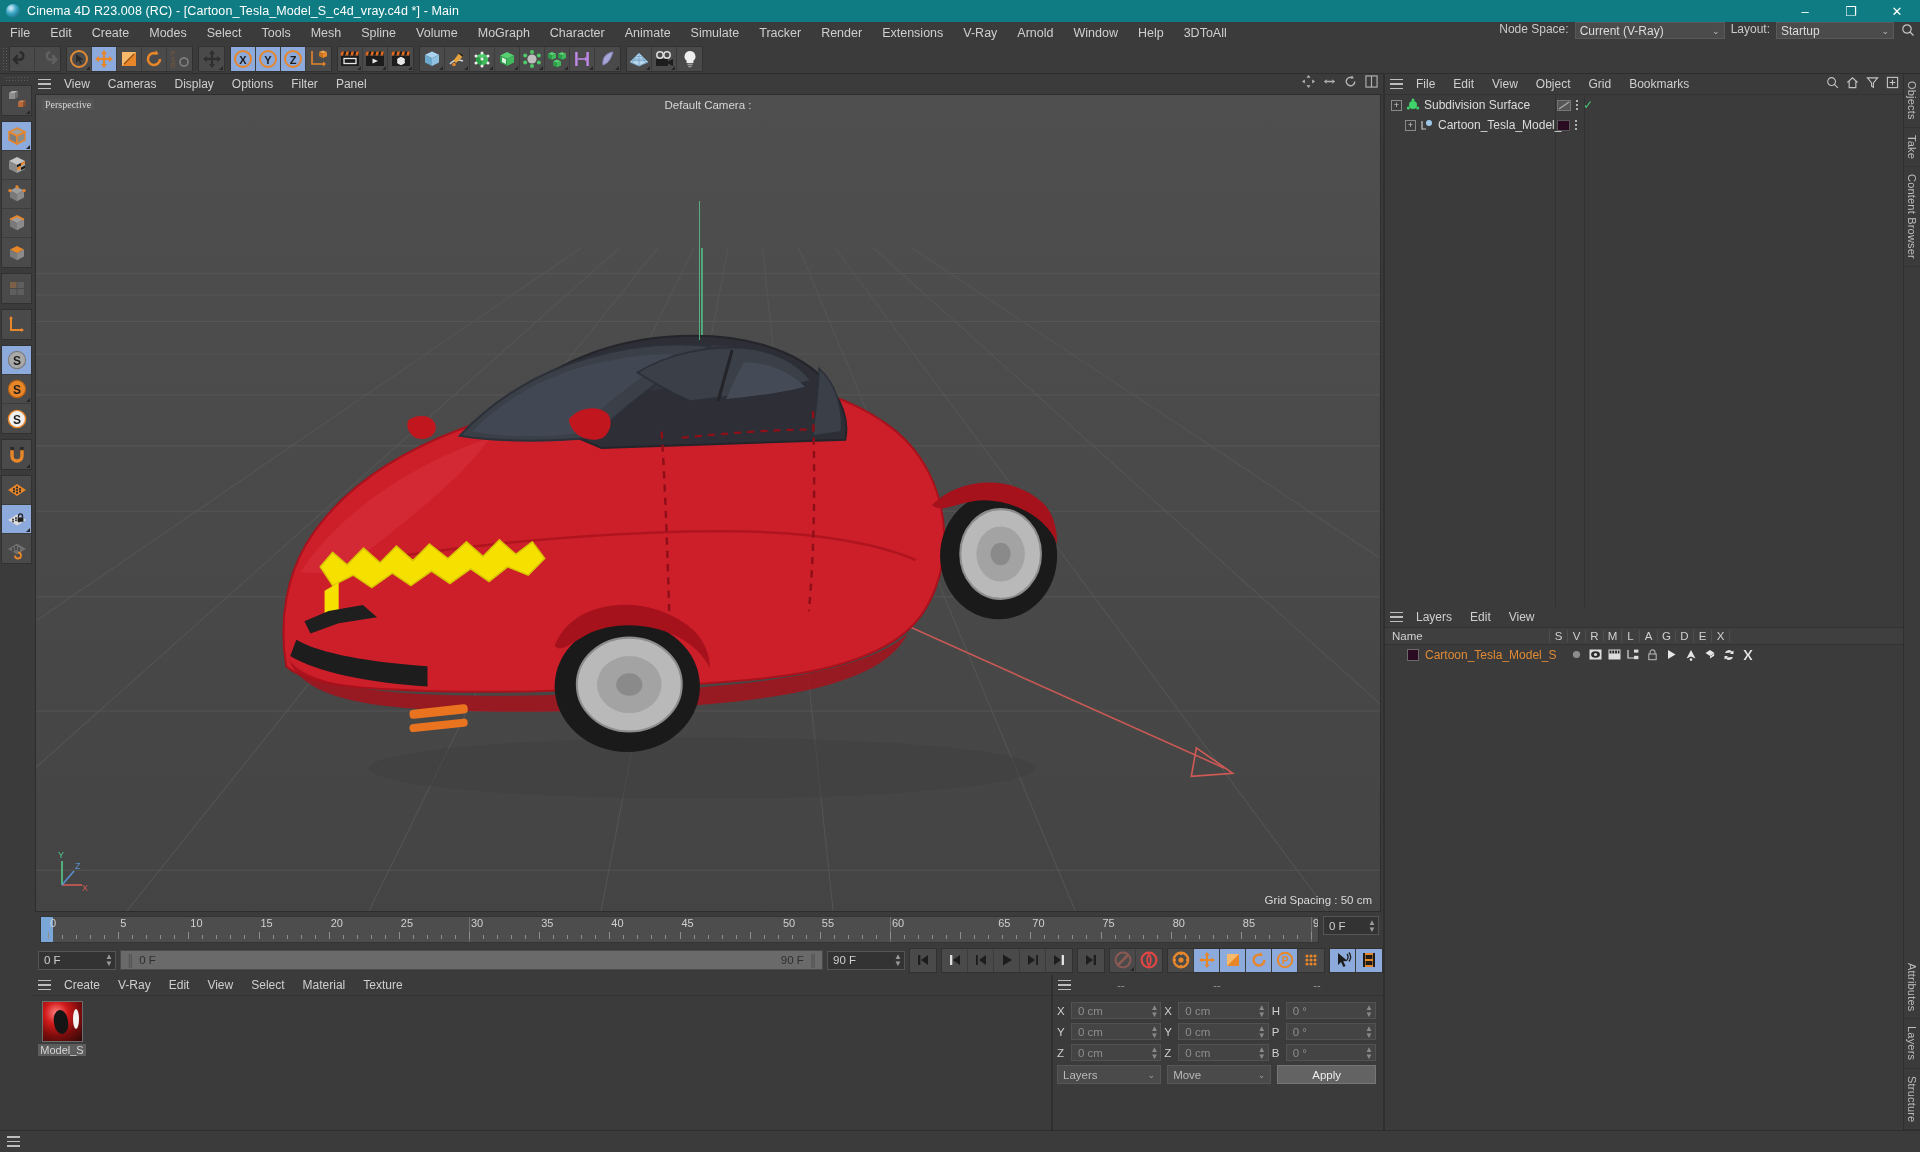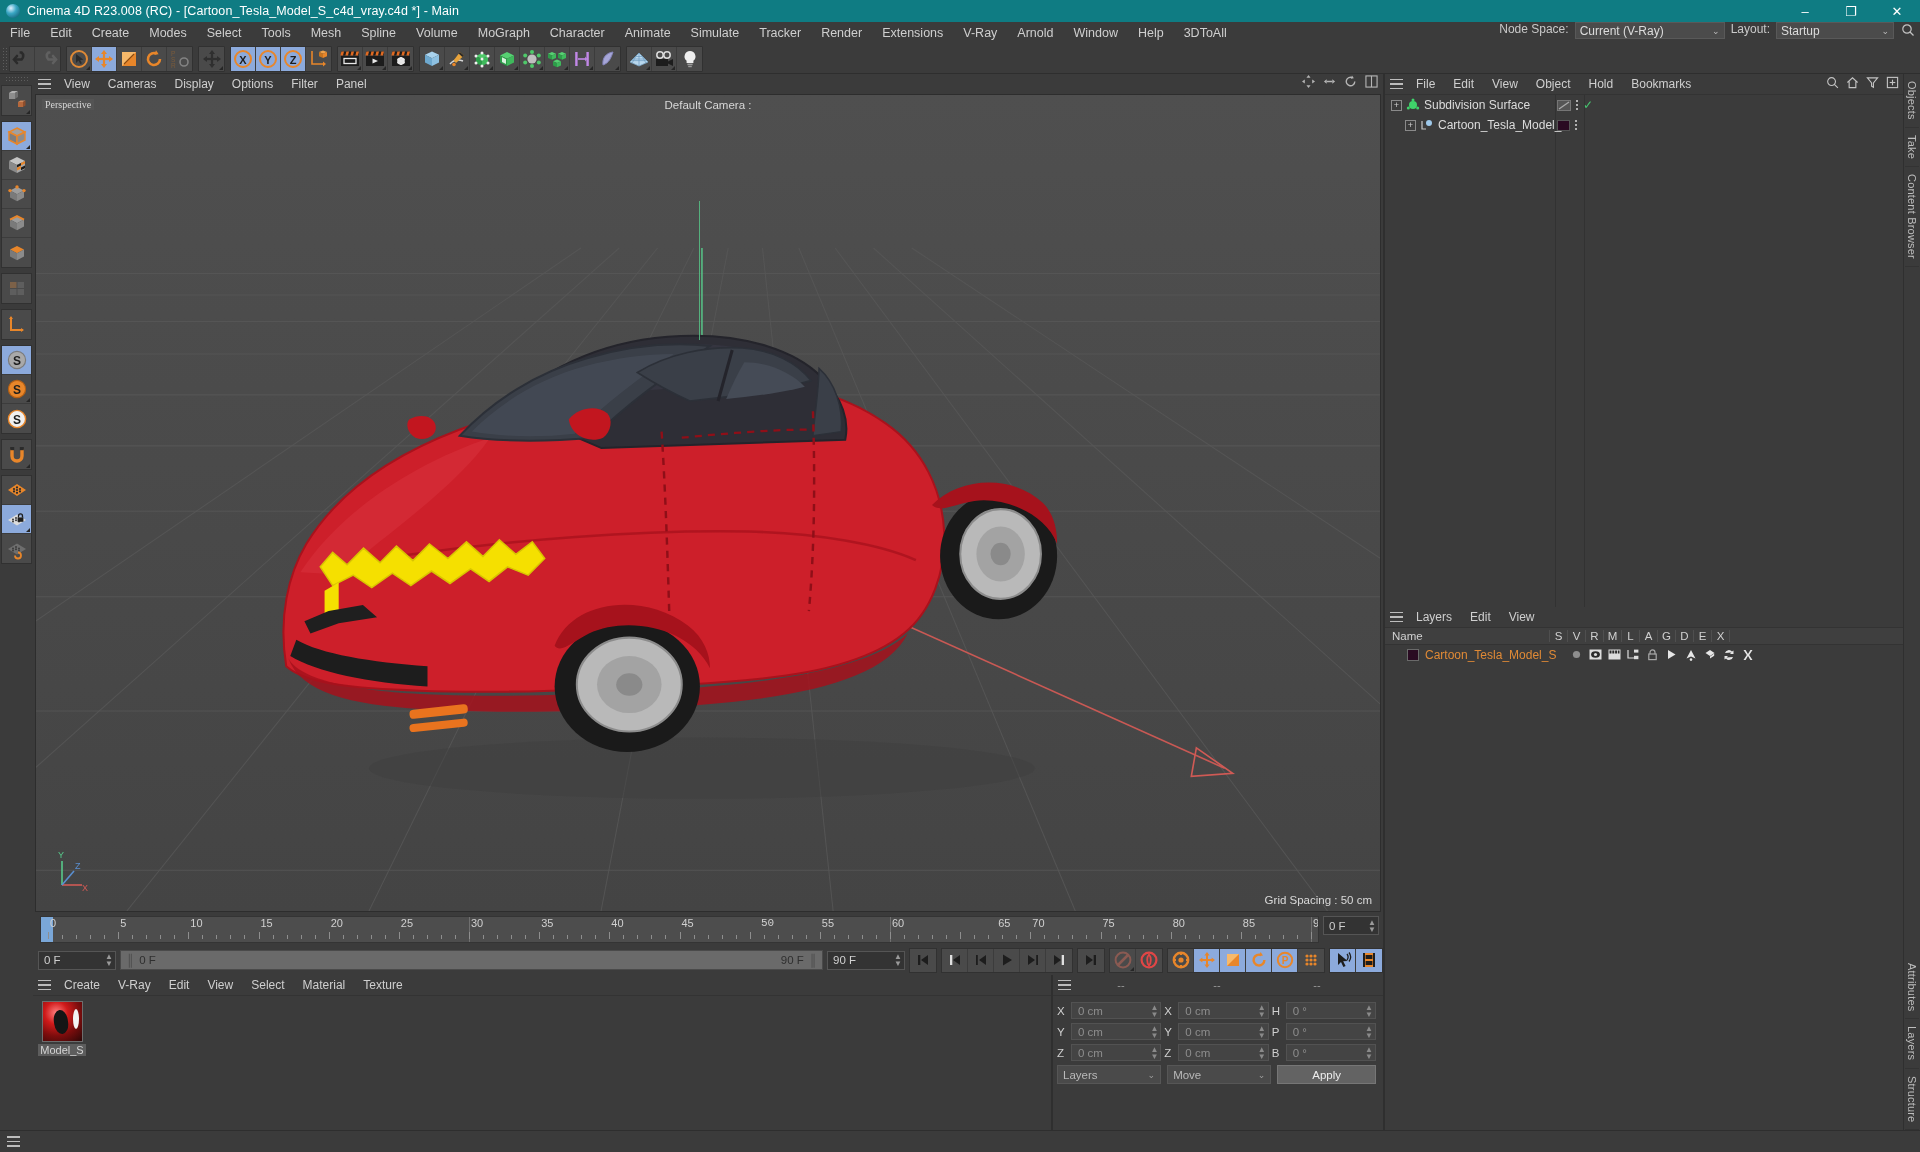--- a/index.html
+++ b/index.html
@@ -1267,7 +1267,7 @@
           <div class="mi">Edit</div>
           <div class="mi">View</div>
           <div class="mi">Object</div>
-          <div class="mi">Hold</div>
+          <div class="mi">Grid</div>
           <div class="mi">Bookmarks</div>
           <div class="op-icons">
             <span>

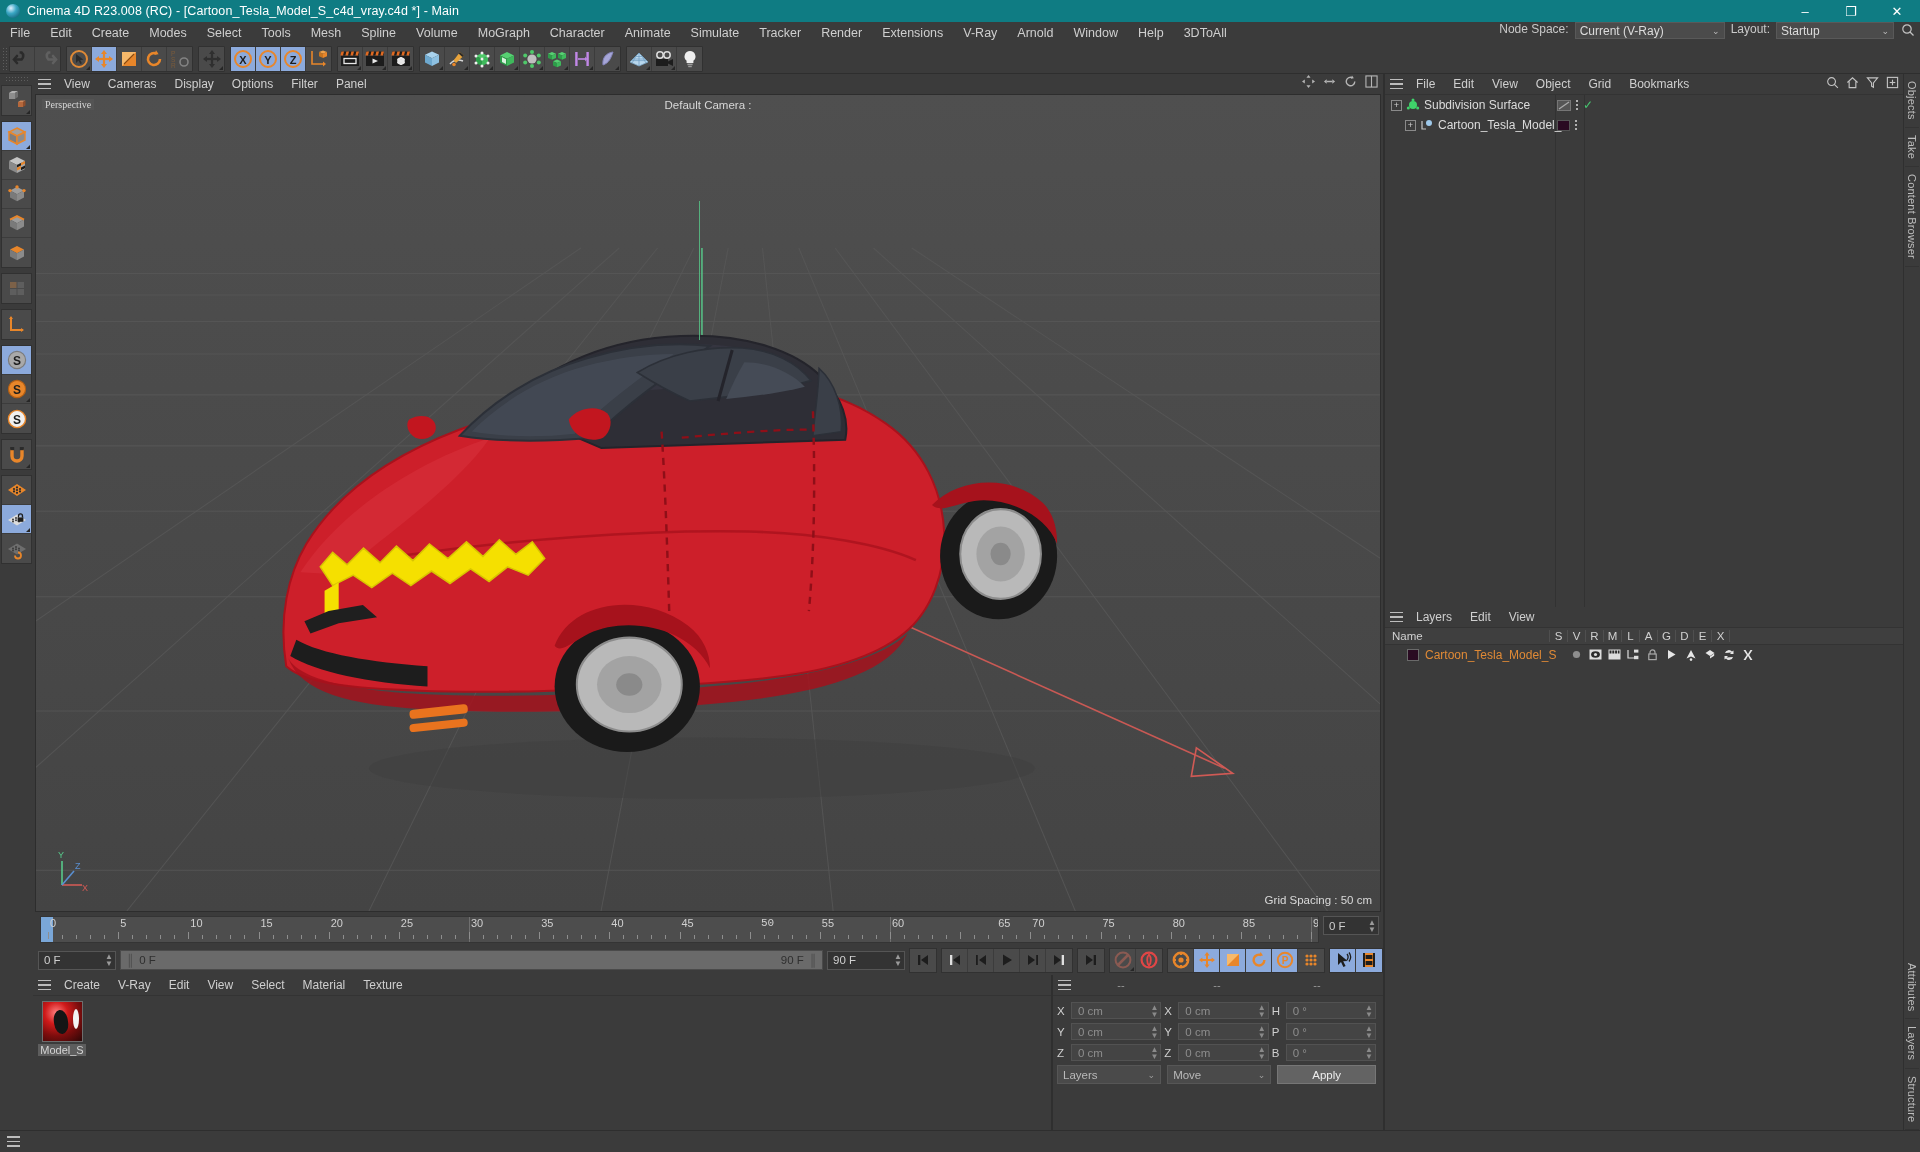--- a/index.html
+++ b/index.html
@@ -879,7 +879,7 @@
             <div class="tl-tick" style="left: 500.167px;">35</div>
             <div class="tl-tick" style="left: 570.333px;">40</div>
             <div class="tl-tick" style="left: 640.5px;">45</div>
-            <div class="tl-tick" style="left: 720px; font-family: Liberation Mono, monospace;">50</div>
+            <div class="tl-tick" style="left: 742px;">50</div>
             <div class="tl-tick" style="left: 780.833px;">55</div>
             <div class="tl-tick" style="left: 851px;">60</div>
             <div class="tl-major" style="left: 849px;"></div>

